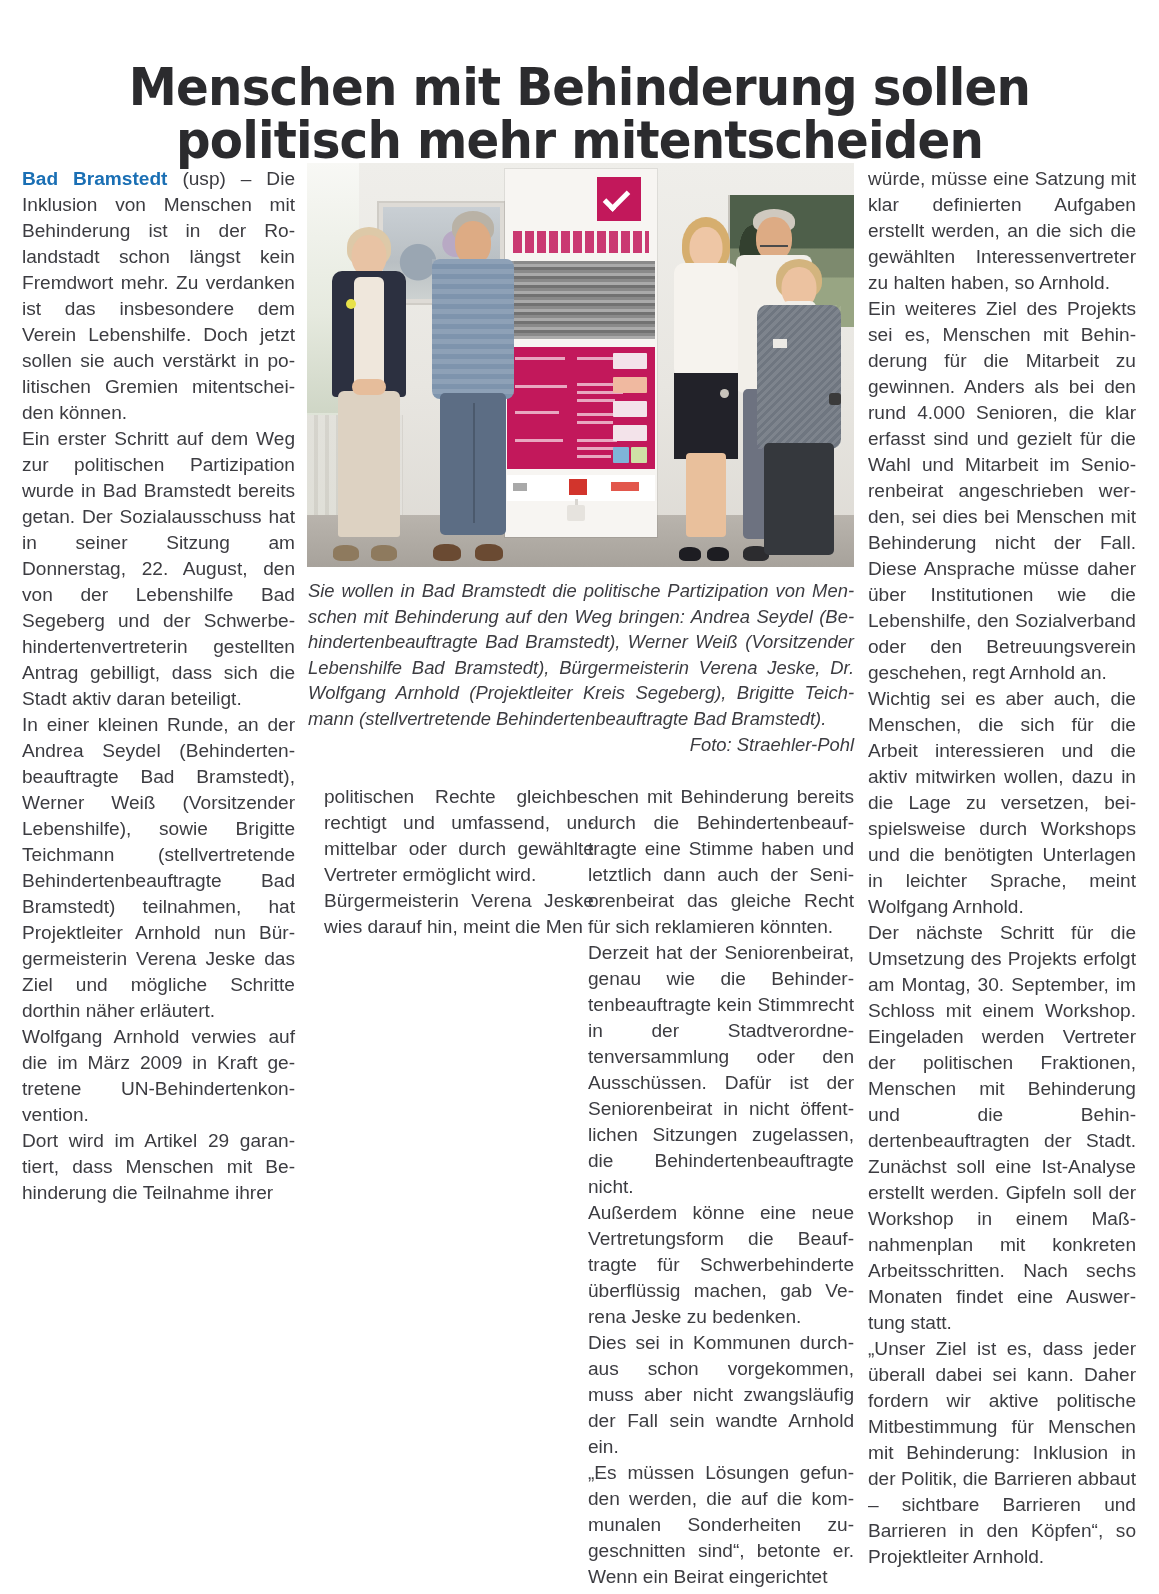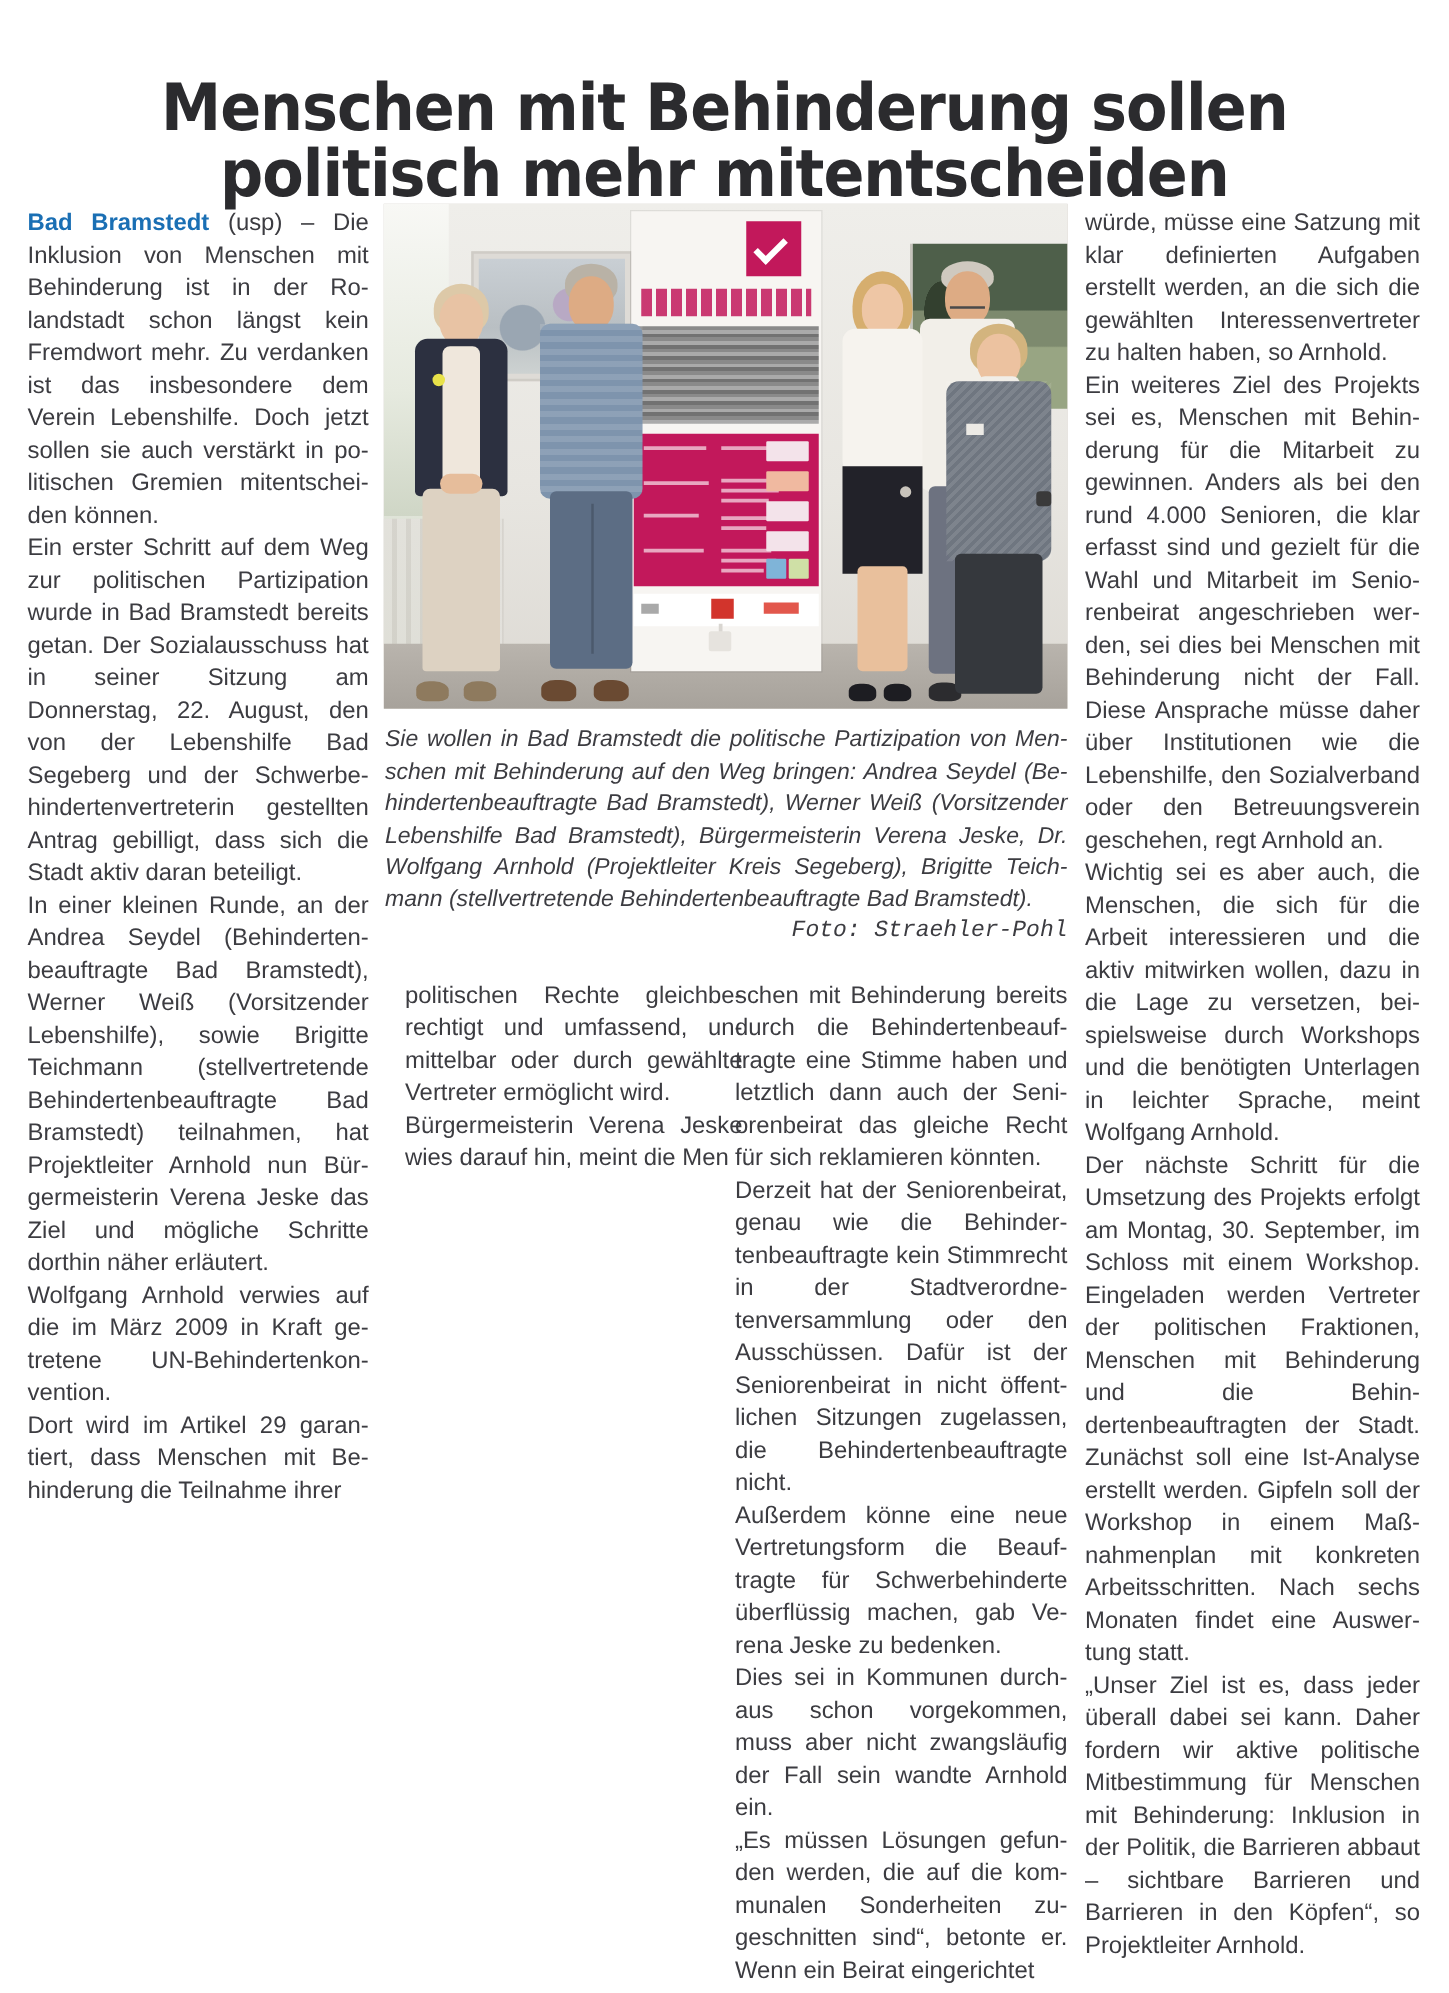--- a/index.html
+++ b/index.html
@@ -289,7 +289,6 @@
     display: block;
     text-align: right;
     font-style: italic;
-    font-family: Liberation Mono, monospace;
   }
 </style>
 </head>

